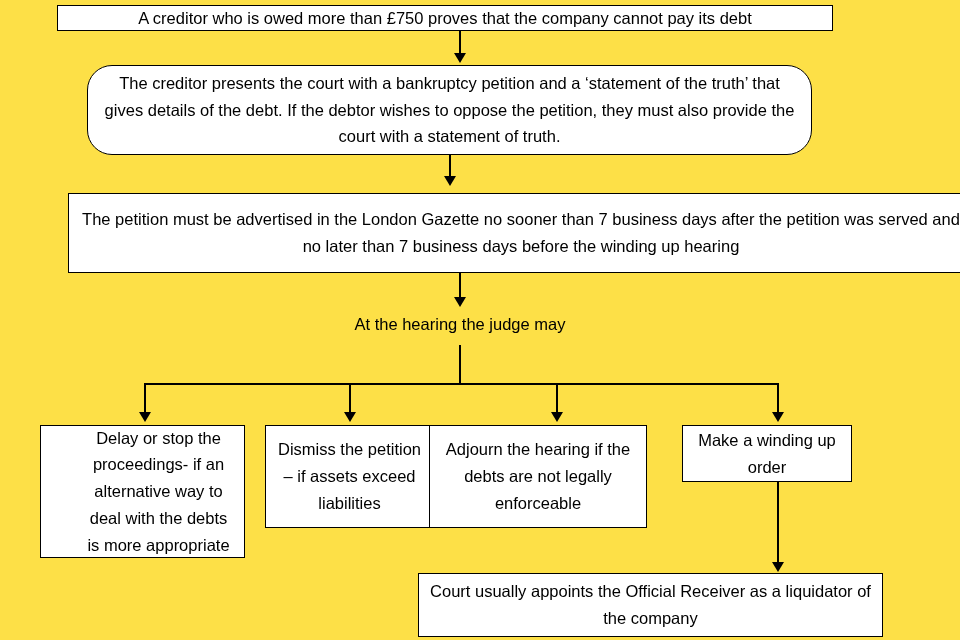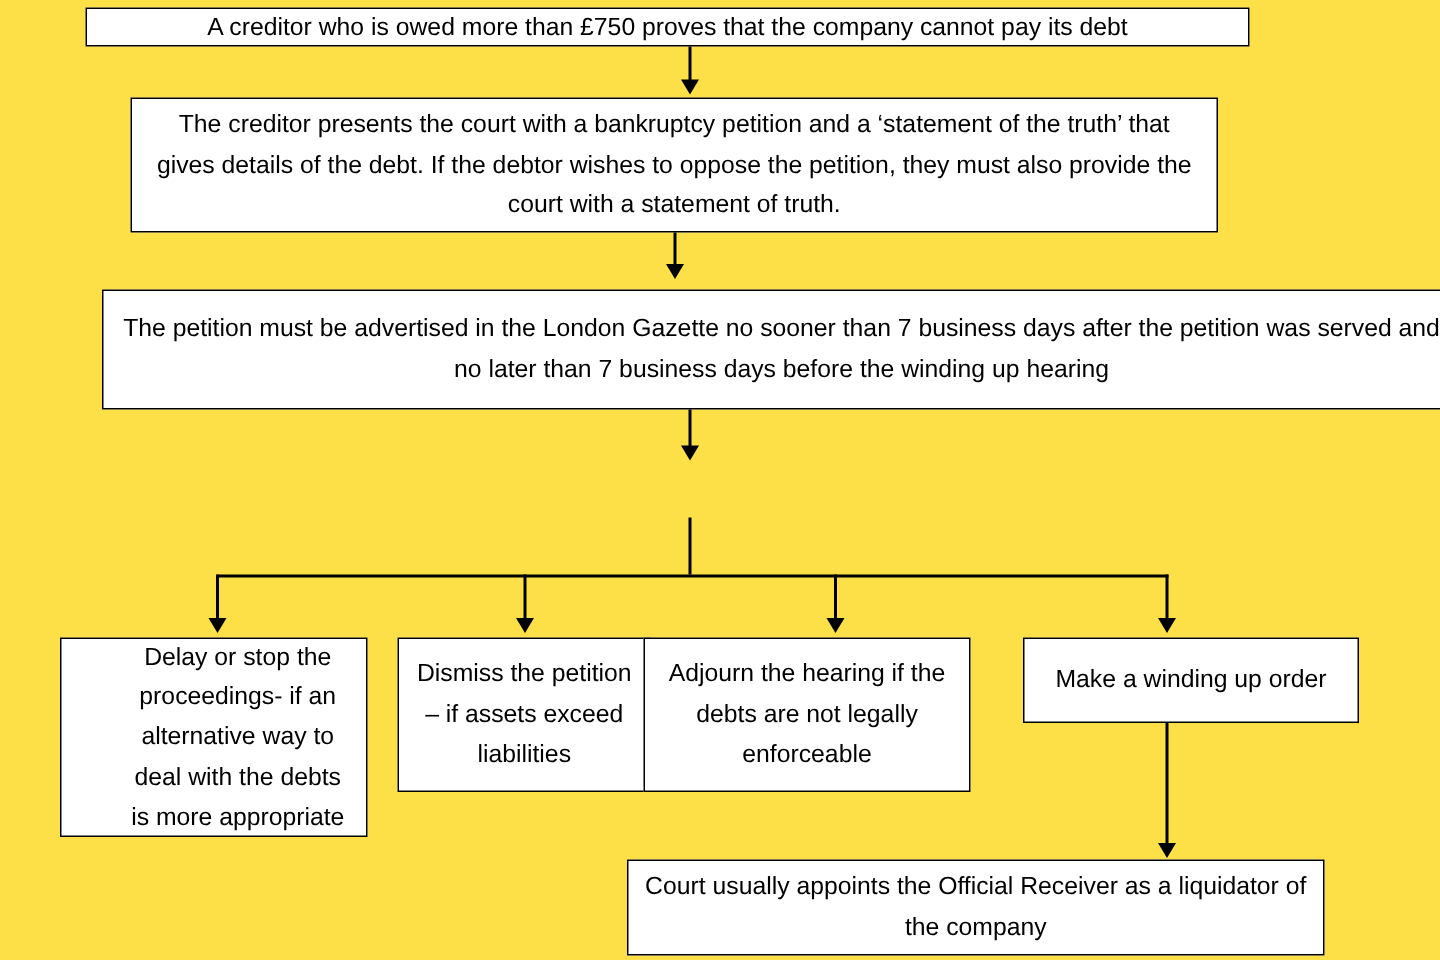--- a/index.html
+++ b/index.html
@@ -62,7 +62,7 @@
   }
   
   #node-creditor-threshold { left: 57px;  top: 5px;   width: 776px; height: 26px; }
-  #node-petition-filing     { left: 87px;  top: 65px;  width: 725px; height: 90px; }
+  #node-petition-filing     { left: 87px;  top: 65px;  width: 725px; height: 90px; border-radius: 25px; }
   #node-gazette-advert      { left: 68px;  top: 193px; width: 906px; height: 80px; }
   #text-hearing-intro       { left: 260px; top: 313px; width: 400px; }
   #node-delay-stop          { left: 40px;  top: 425px; width: 205px; height: 133px; padding-left: 32px; }

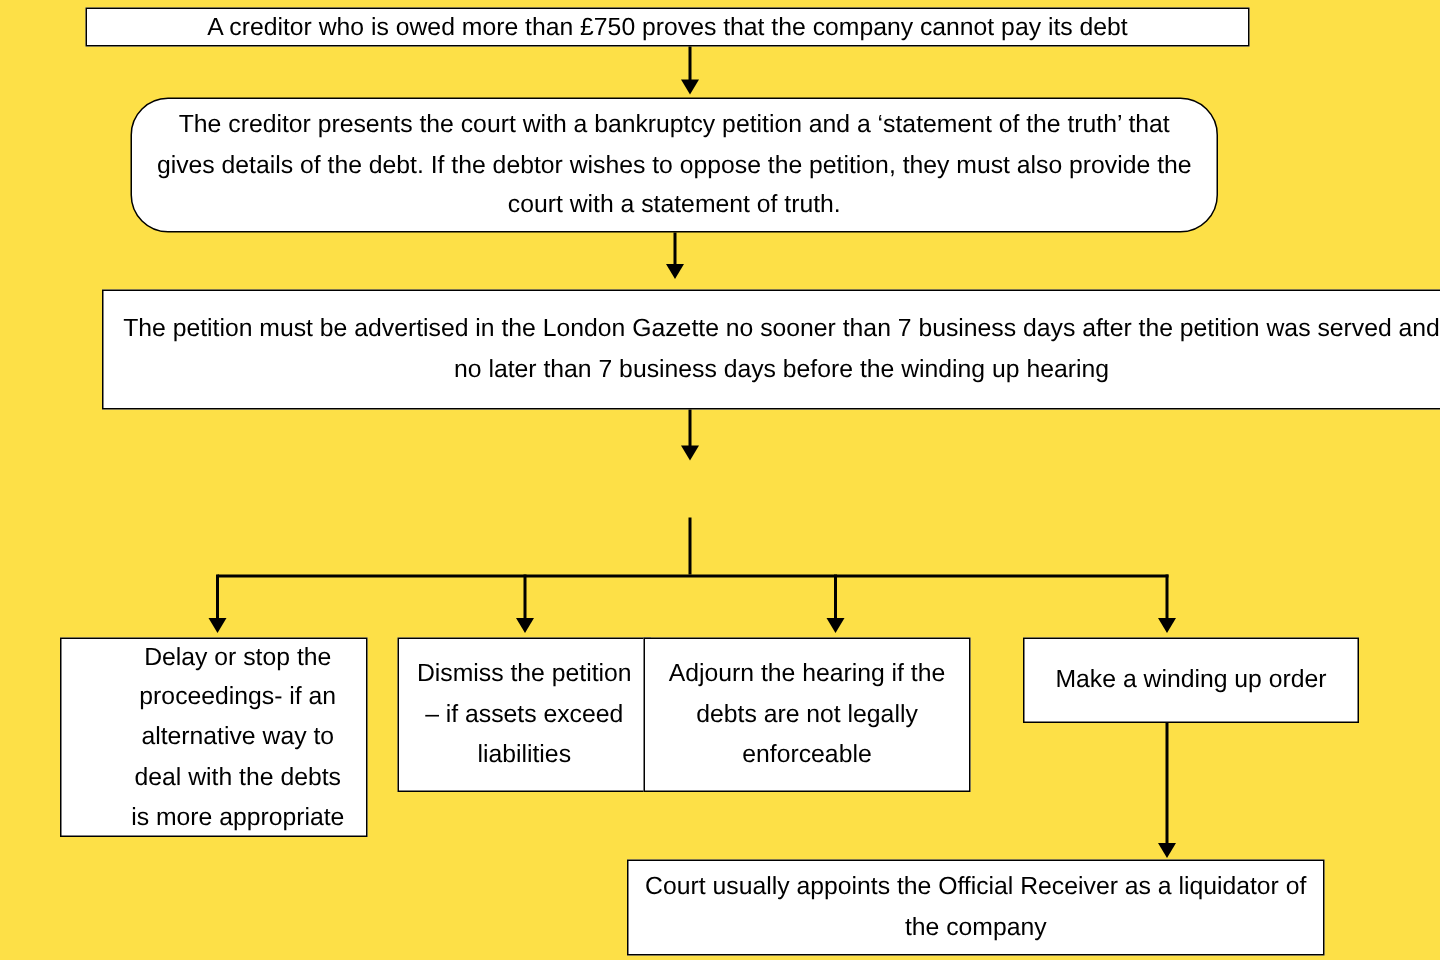--- a/index.html
+++ b/index.html
@@ -98,6 +98,9 @@
   <div class="vline" style="left:459.2px; top:273px; height:25px;"></div>
   <div class="arrowhead" style="left:453.5px; top:297px;"></div>
 
+  <div class="plain-text" id="text-hearing-intro">
+    <span>At the hearing the judge may</span>
+  </div>
 
   <div class="vline" style="left:459.2px; top:345px; height:38px;"></div>
   <div class="hline" style="left:145px; top:383px; width:634px;"></div>

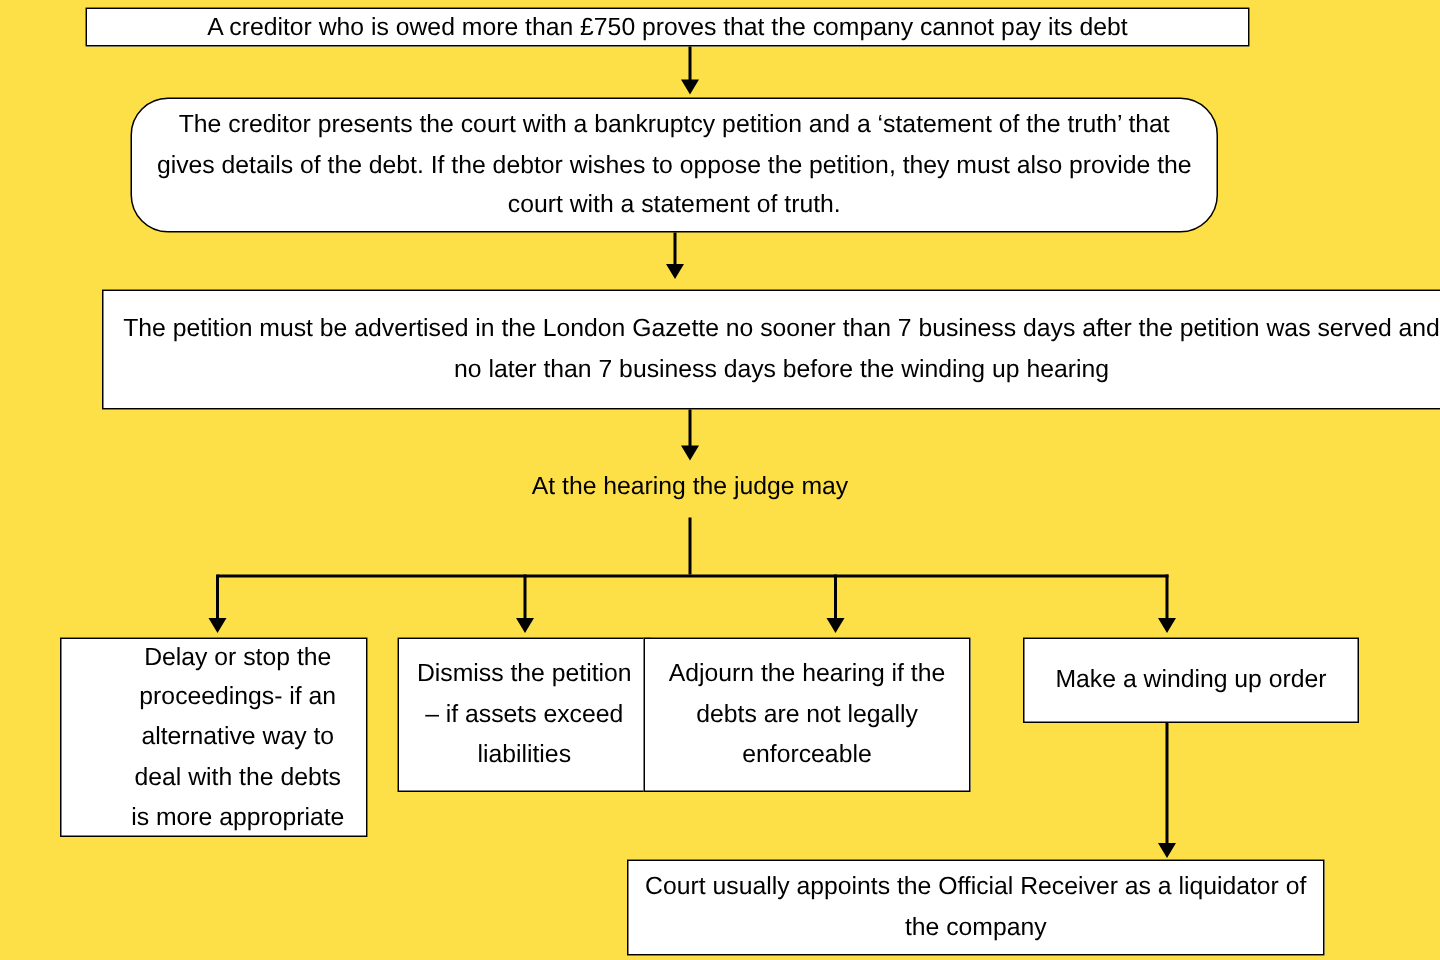--- a/index.html
+++ b/index.html
@@ -68,7 +68,7 @@
   #node-delay-stop          { left: 40px;  top: 425px; width: 205px; height: 133px; padding-left: 32px; }
   #node-dismiss-petition    { left: 265px; top: 425px; width: 169px; height: 103px; }
   #node-adjourn-hearing     { left: 429px; top: 425px; width: 218px; height: 103px; }
-  #node-winding-up-order    { left: 682px; top: 425px; width: 224px; height: 57px; }
+  #node-winding-up-order    { left: 682px; top: 425px; width: 170px; height: 57px; }
   #node-official-receiver   { left: 418px; top: 573px; width: 465px; height: 64px; justify-content: center; }
   #node-official-receiver .inner { text-align: center; }
 </style>

